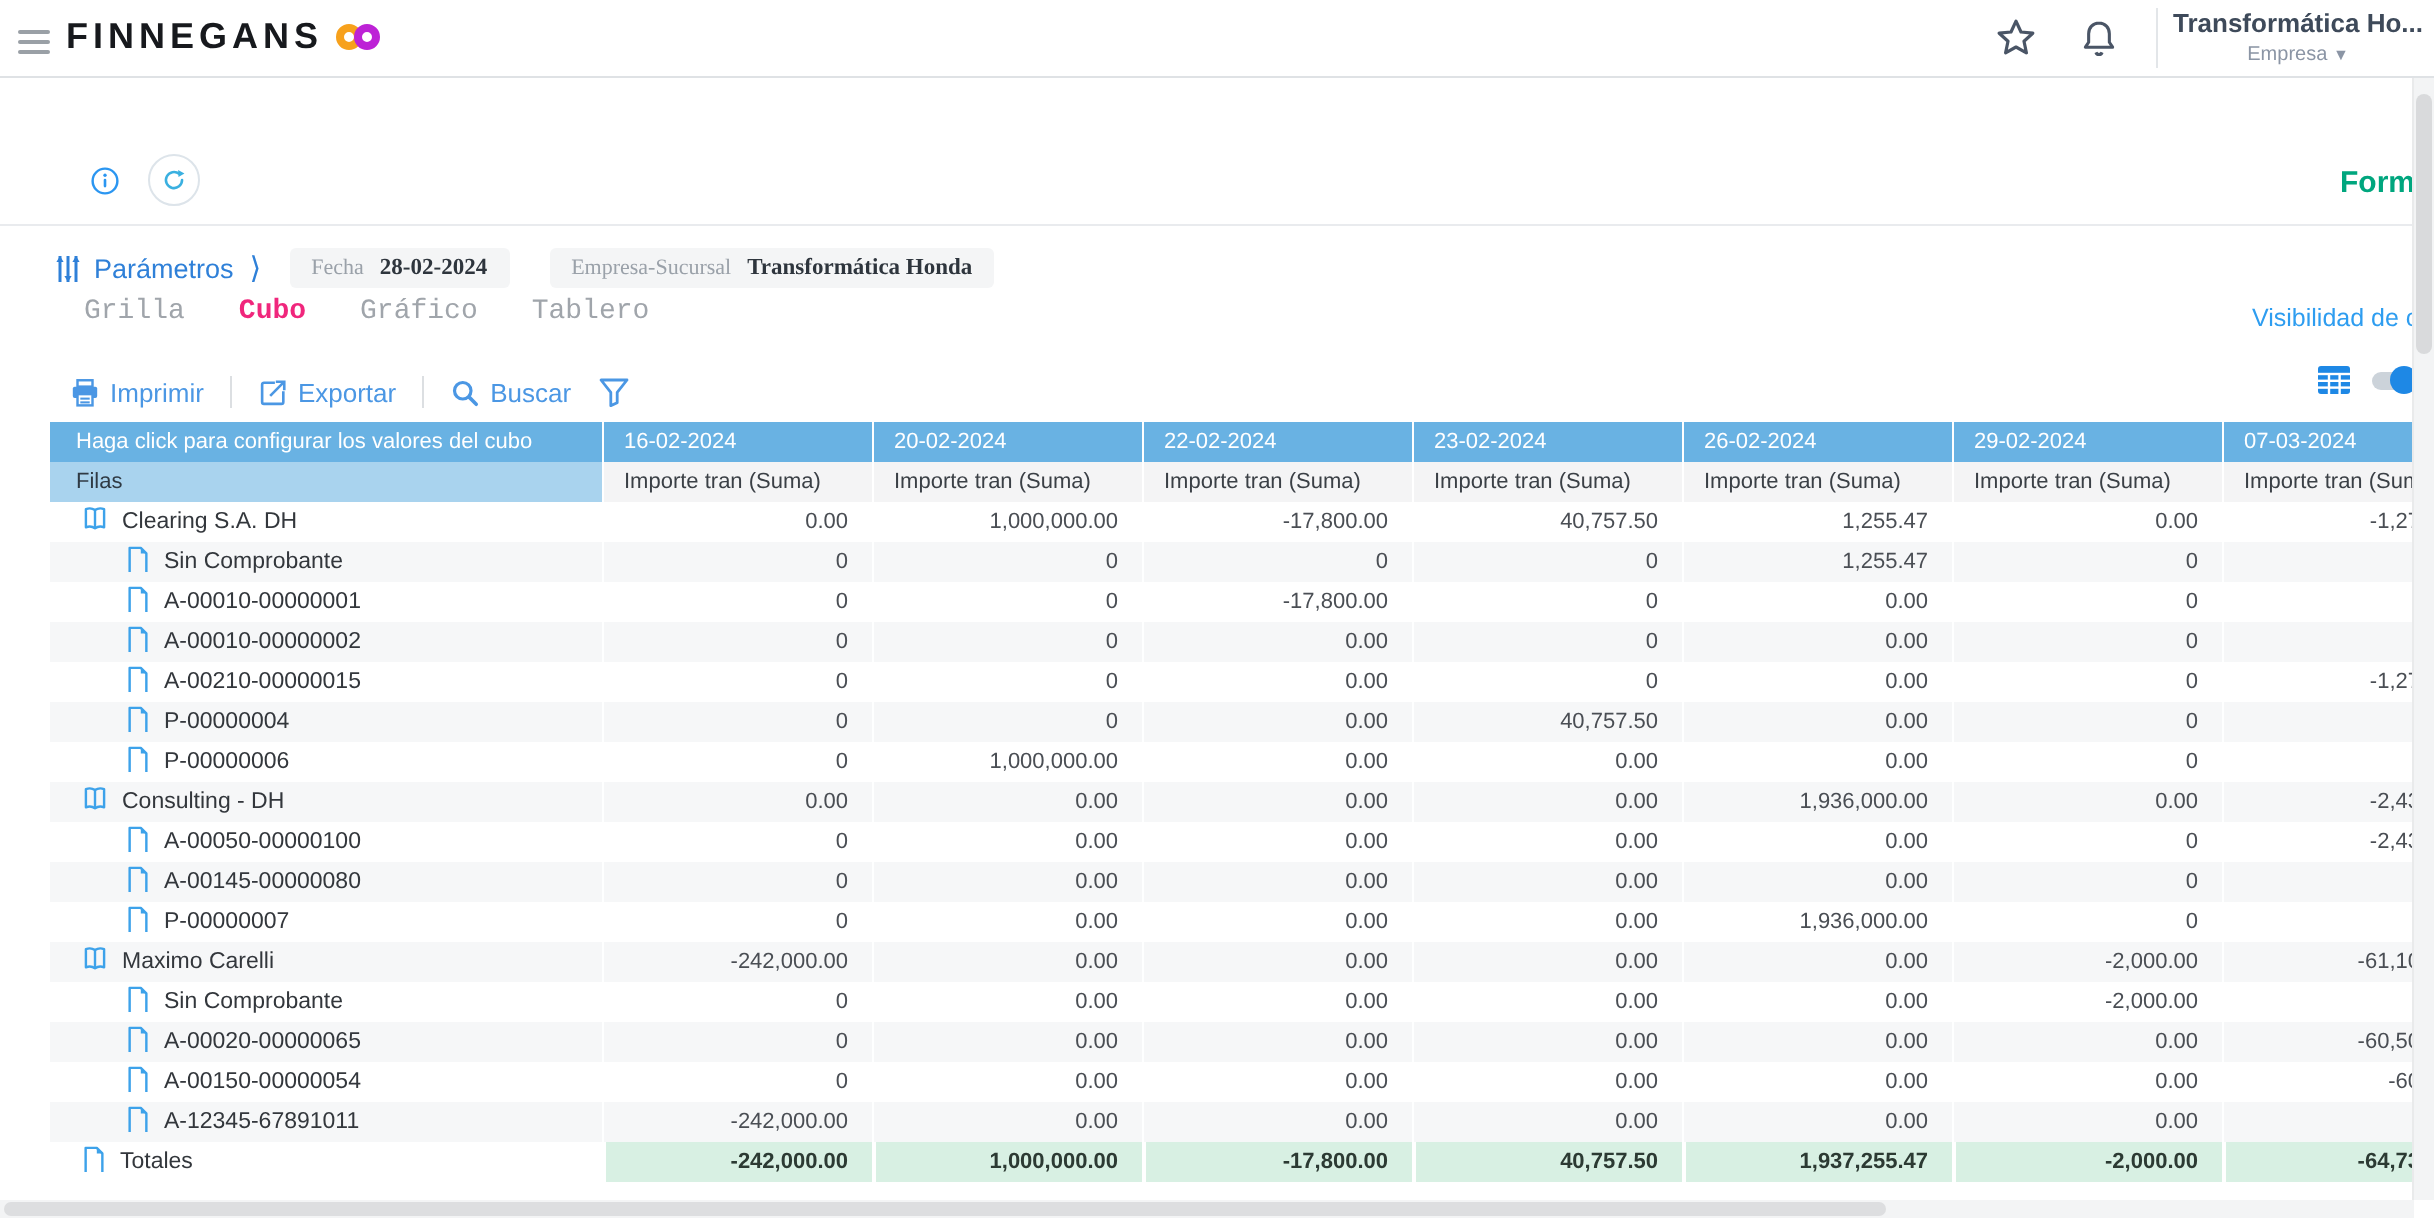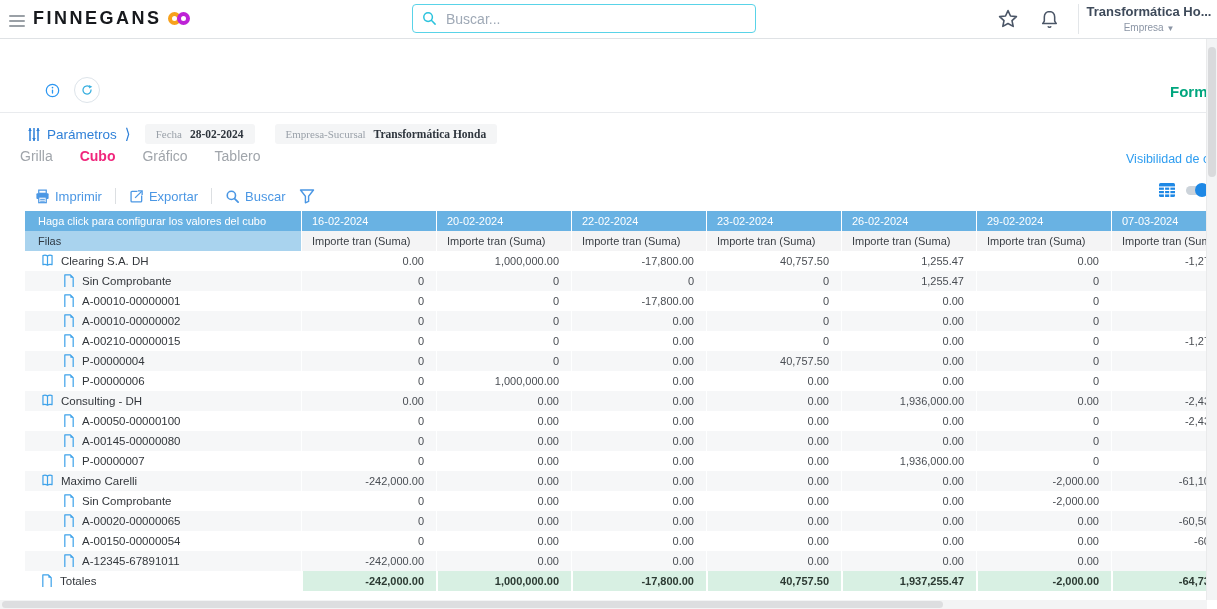--- a/index.html
+++ b/index.html
@@ -115,13 +115,6 @@
         <span class="ring o"></span>
           <span class="ring p"></span>
       </span>
-    </div>
-    <div class="searchbox">
-      <svg width="15" height="15" viewBox="0 0 16 16">
-        <circle cx="6.5" cy="6.5" r="4.6" fill="none" stroke="#2cc3dd" stroke-width="1.6"></circle>
-        <line x1="10.2" y1="10.2" x2="14" y2="14" stroke="#2cc3dd" stroke-width="1.6" stroke-linecap="round"></line>
-      </svg>
-      <input placeholder="Buscar..." style="">
     </div>
     <button class="tb-icon-btn" style="left:996px;">
       <svg width="24" height="24" viewBox="0 0 24 24">

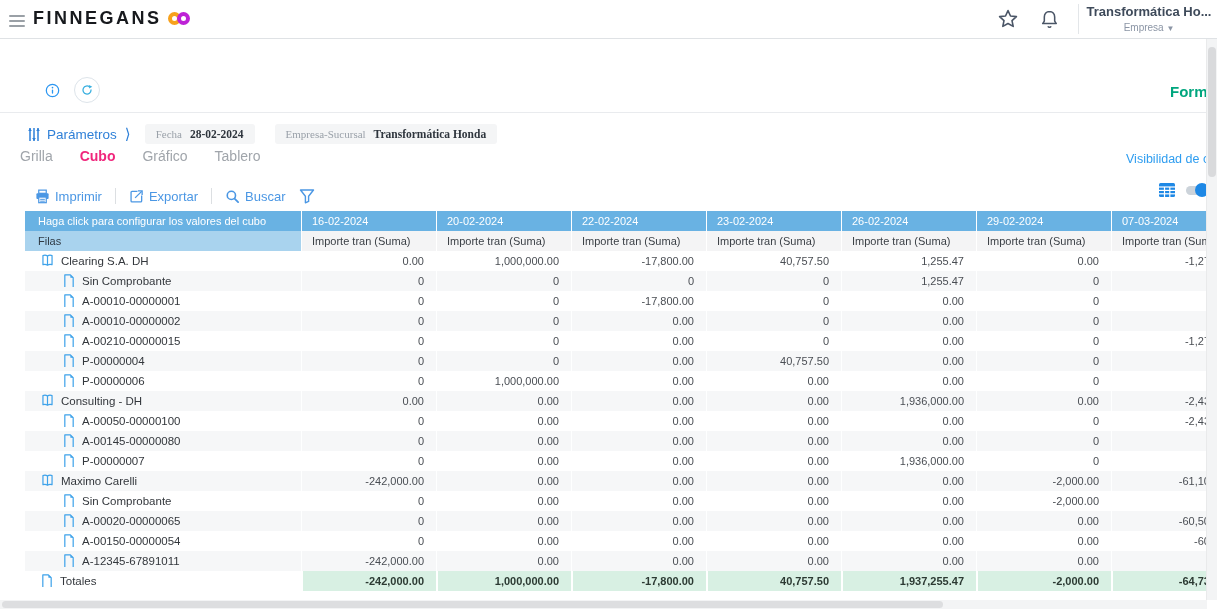--- a/index.html
+++ b/index.html
@@ -52,7 +52,7 @@
   .chip .cv{font-size:11.5px;font-weight:700;color:#2e353d;}
 
   
-  .tabs{position:absolute;left:20px;top:148px;display:flex;}
+  .tabs{position:absolute;left:42px;top:148px;display:flex;font-family:Liberation Mono, monospace;}
   .tab{font-size:14px;color:#a0a5ab;margin-right:27px;cursor:pointer;}
   .tab.active{color:#f0267c;font-weight:700;}
   .vis-link{position:absolute;left:1126px;top:152px;font-size:12.5px;color:#2e9df0;

